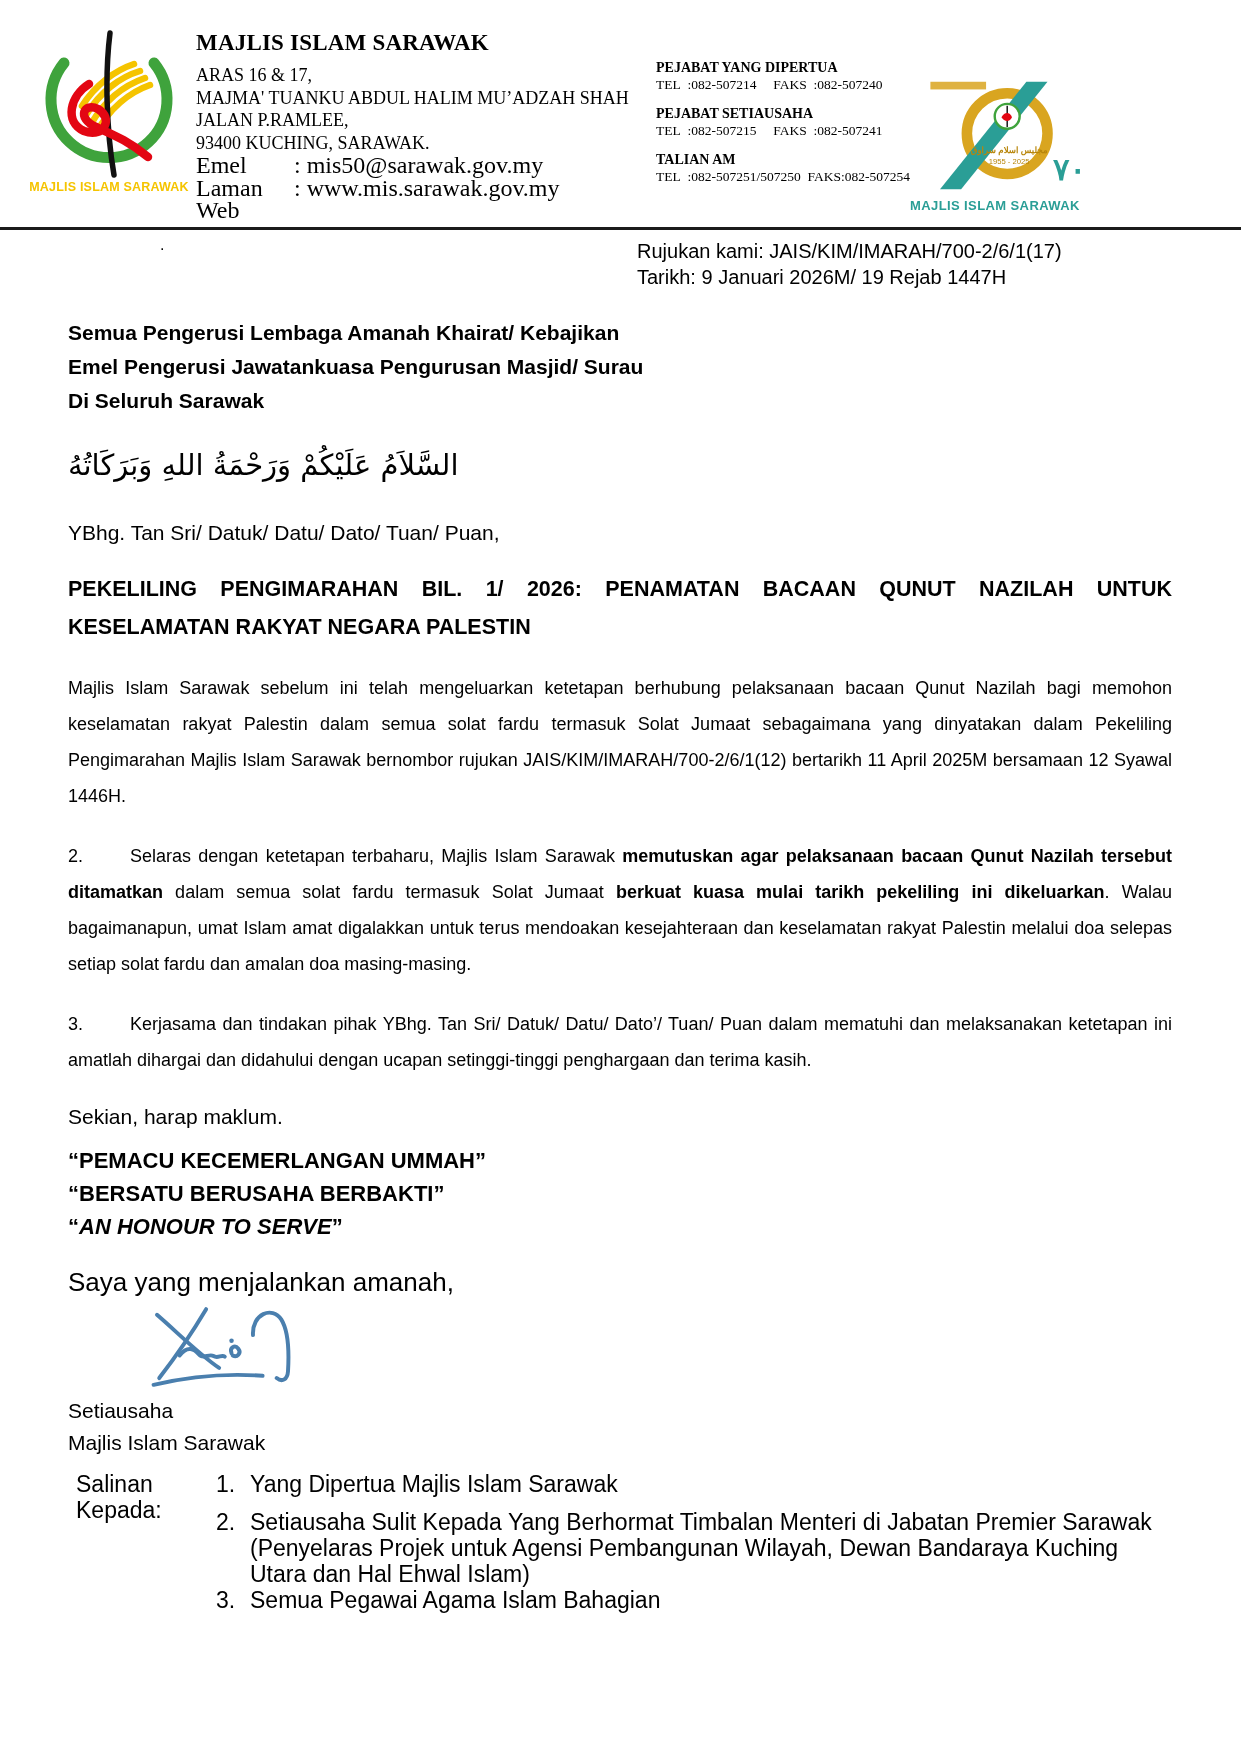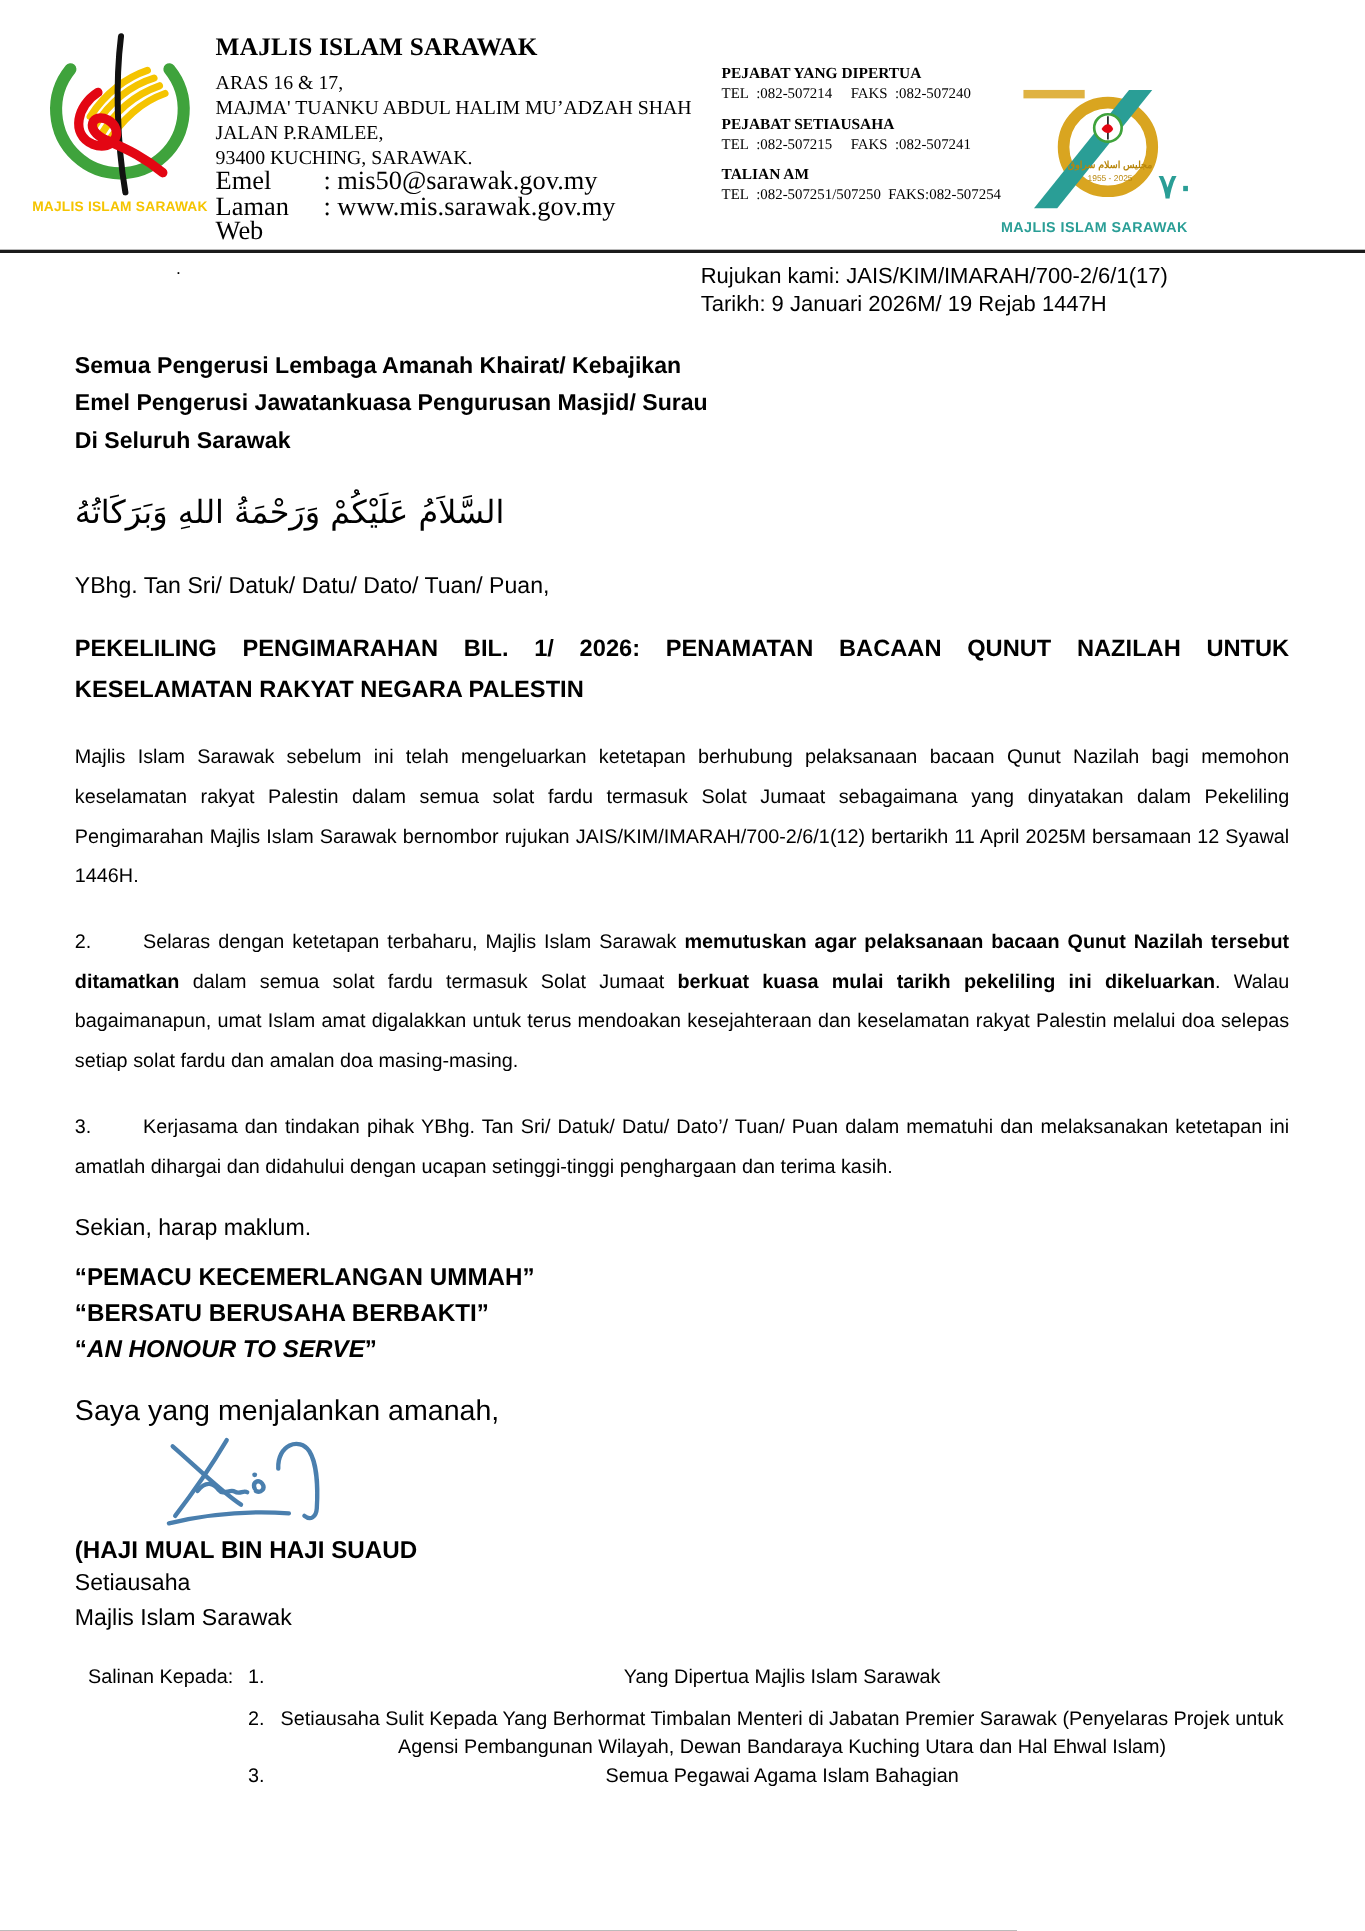--- a/index.html
+++ b/index.html
@@ -167,7 +167,6 @@
       </svg>
     </div>
 
-    <div class="sig-name">(HAJI MUAL BIN HAJI SUAUD</div>
     <div class="sig-role">Setiausaha</div>
     <div class="sig-role">Majlis Islam Sarawak</div>
 

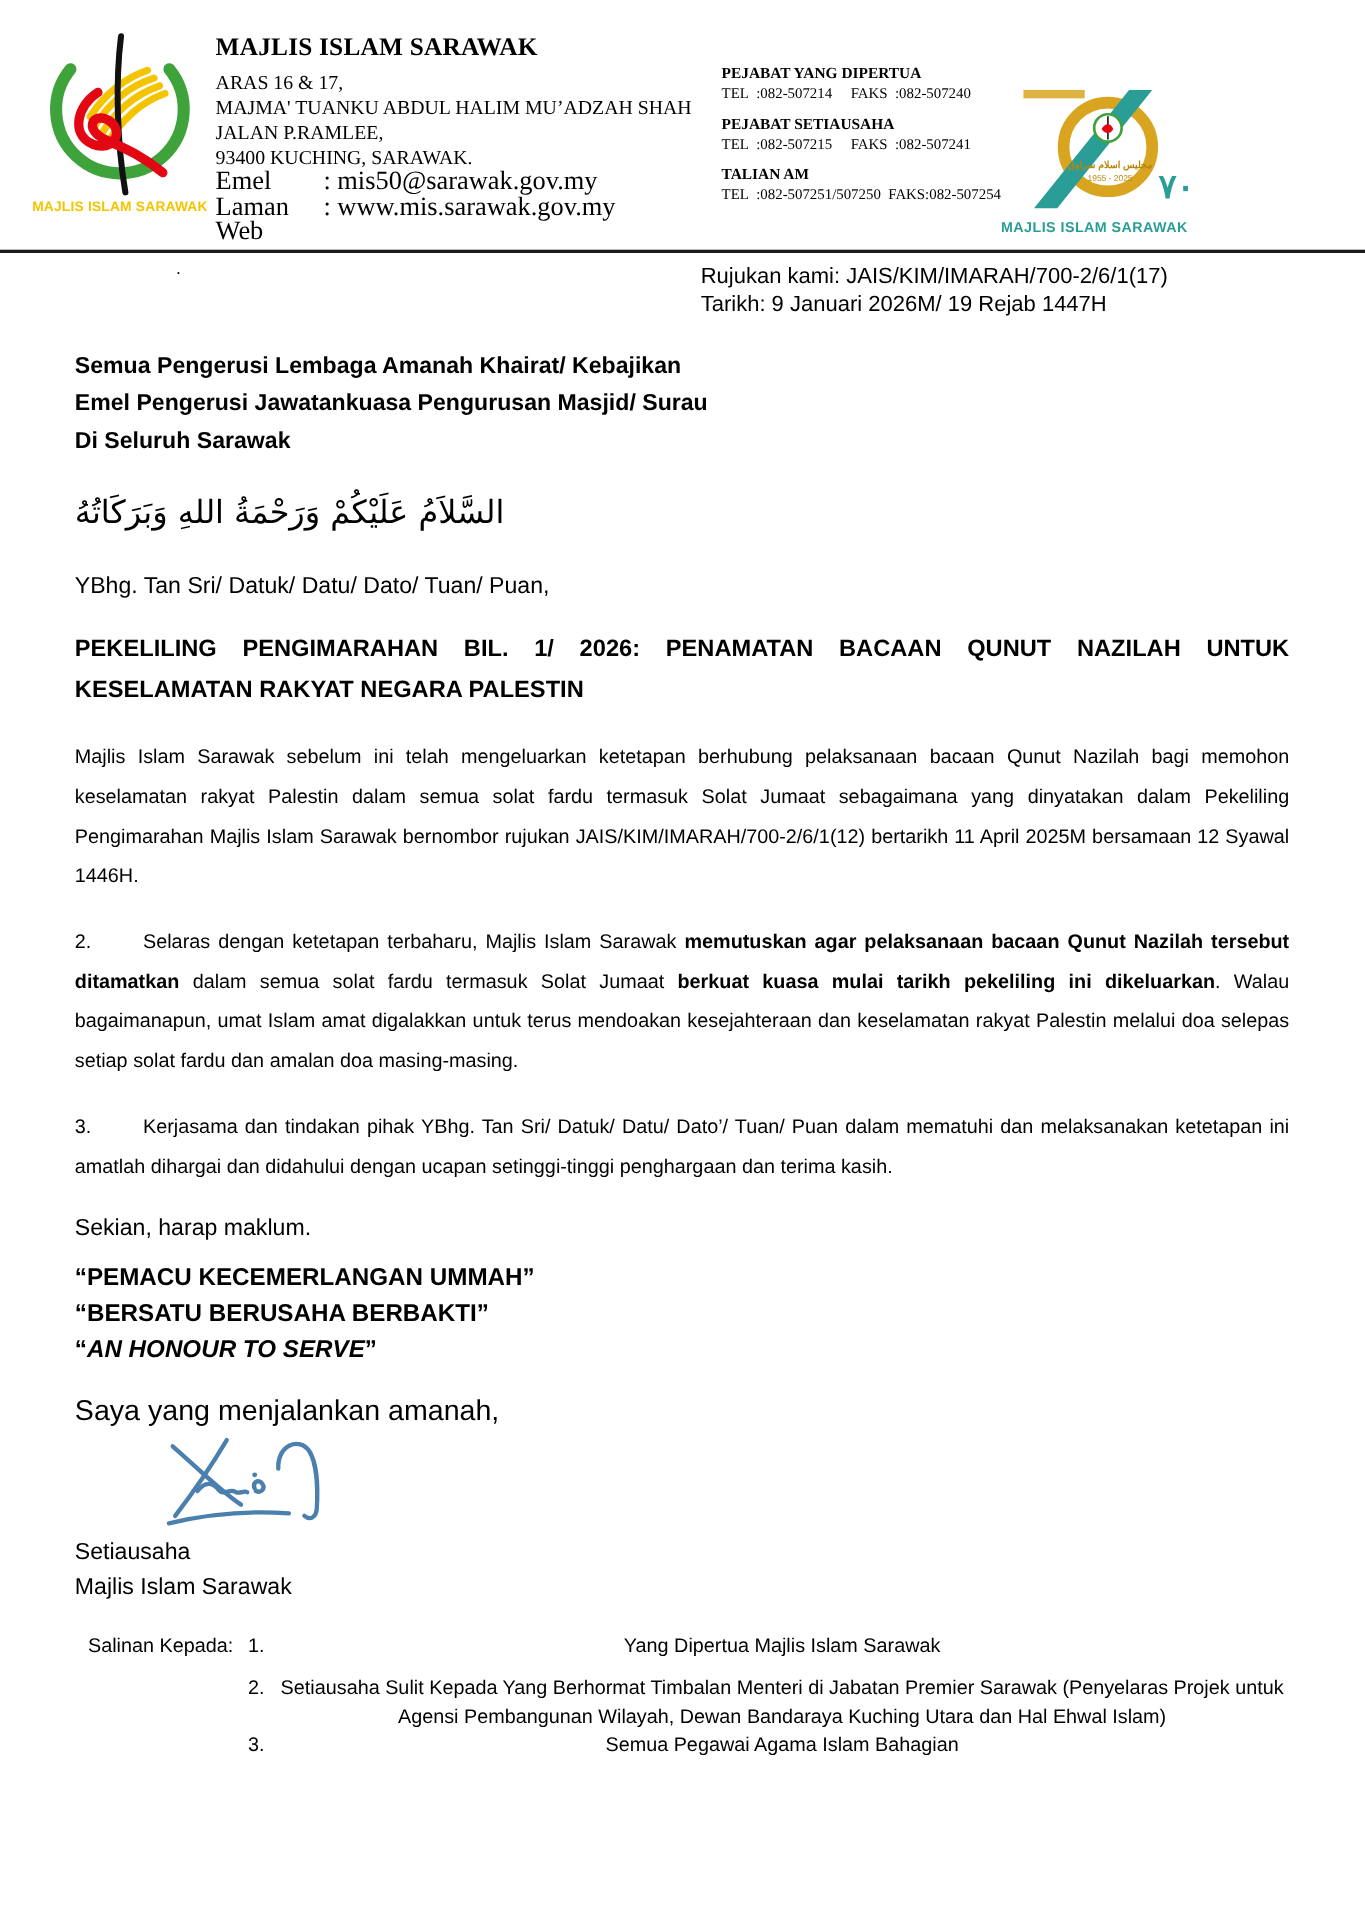--- a/index.html
+++ b/index.html
@@ -42,7 +42,7 @@
   .signature-wrap{margin:2px 0 0 12px;height:96px;}
   .sig-name{font-weight:700;font-size:22px;line-height:28px;margin-top:0;}
   .sig-role{font-size:21px;line-height:32px;}
-  .cc{display:flex;margin-top:24px;font-size:18px;line-height:26px;text-align:center;}
+  .cc{display:flex;margin-top:12px;font-size:23px;line-height:26px;}
   .cc-label{margin-left:8px;width:140px;flex:none;}
   .cc-list{flex:1;}
   .cc-item{display:flex;}

